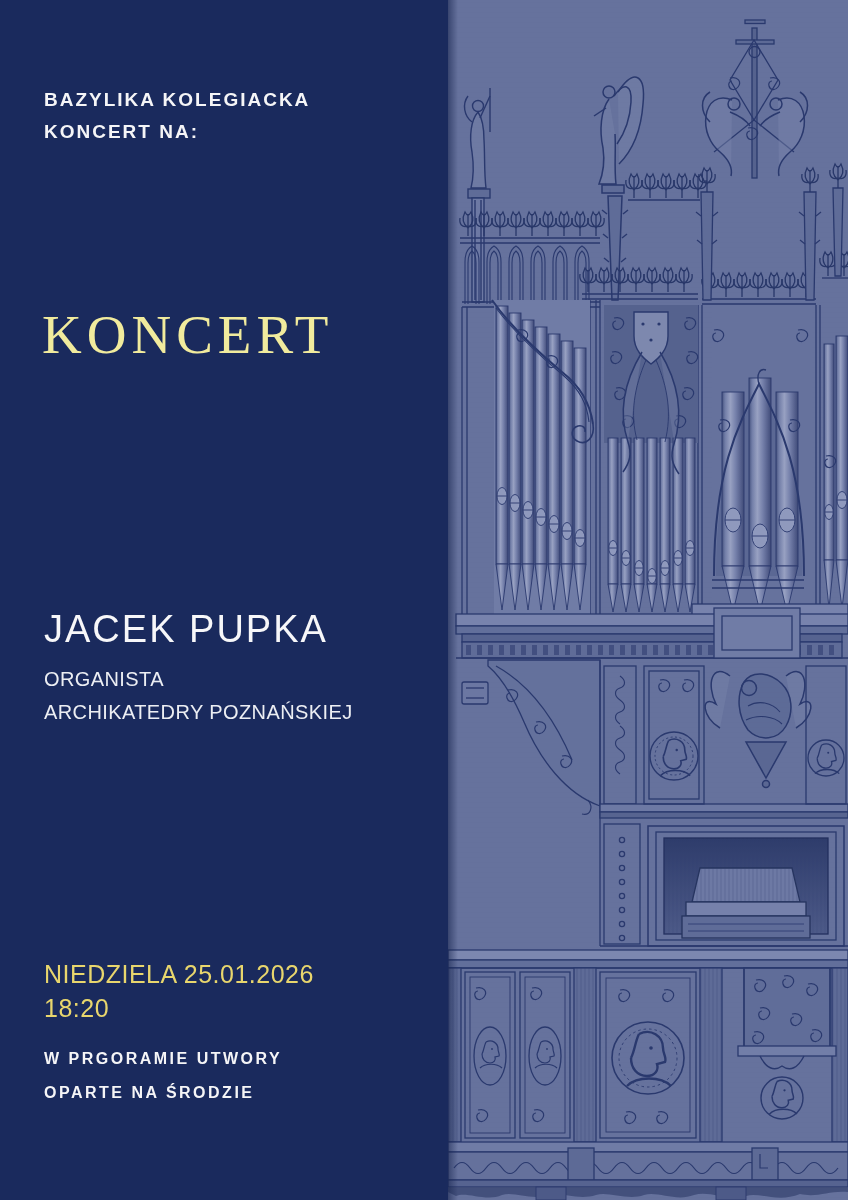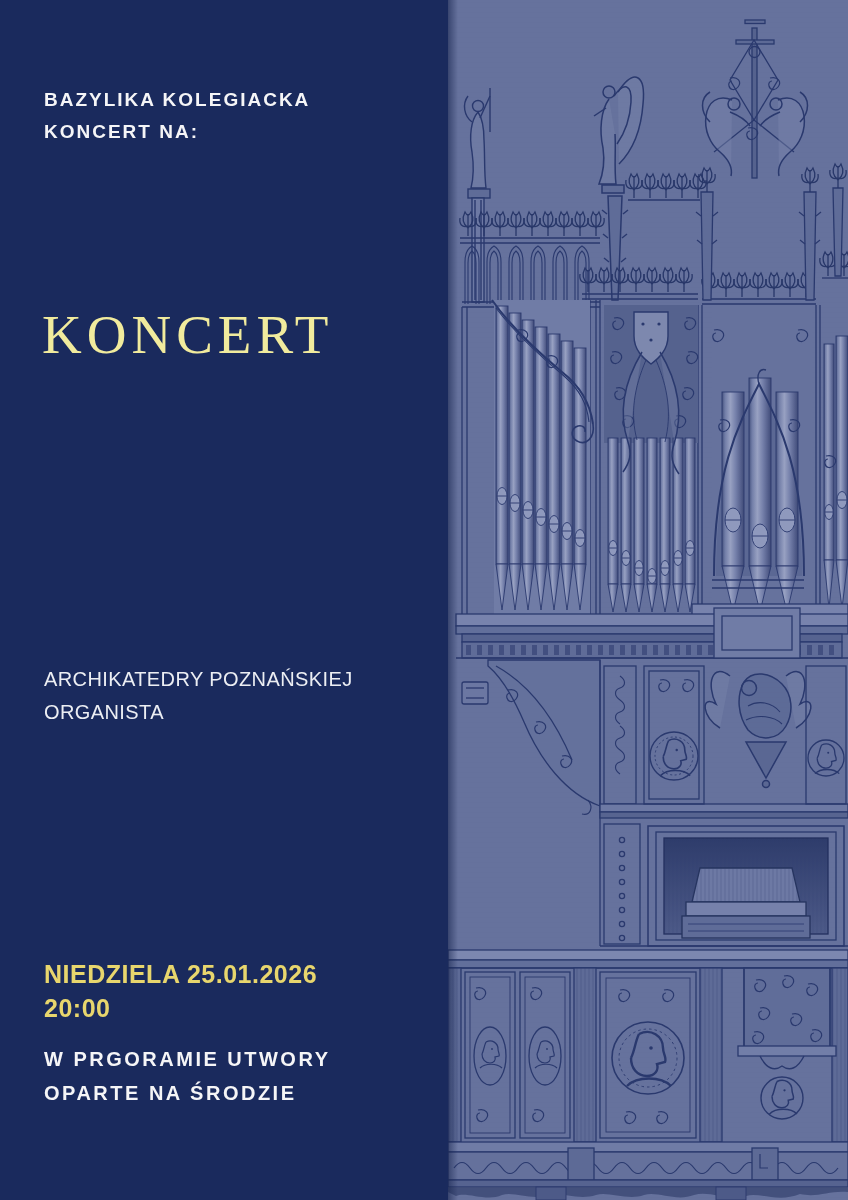--- a/index.html
+++ b/index.html
@@ -43,6 +43,7 @@
       <div>KONCERT</div>
     </div>
 
+    <div class="performer-name">JACEK PUPKA</div>
     <div class="performer-role">
       <div>ARCHIKATEDRY POZNAŃSKIEJ</div>
       <div>ORGANISTA</div>

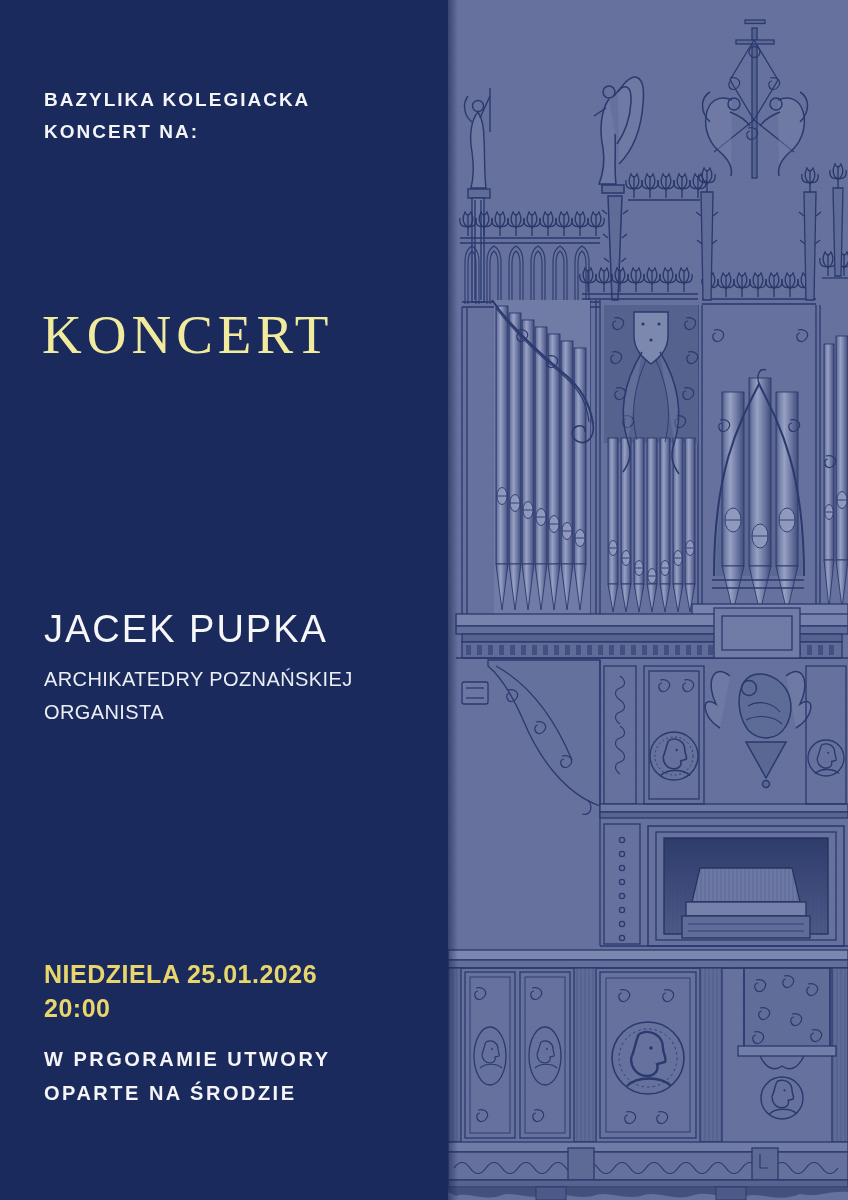--- a/index.html
+++ b/index.html
@@ -45,8 +45,8 @@
 
     <div class="performer-name">JACEK PUPKA</div>
     <div class="performer-role">
+      <div>ORGANISTA</div>
       <div>ARCHIKATEDRY POZNAŃSKIEJ</div>
-      <div>ORGANISTA</div>
     </div>
 
     <div class="event">

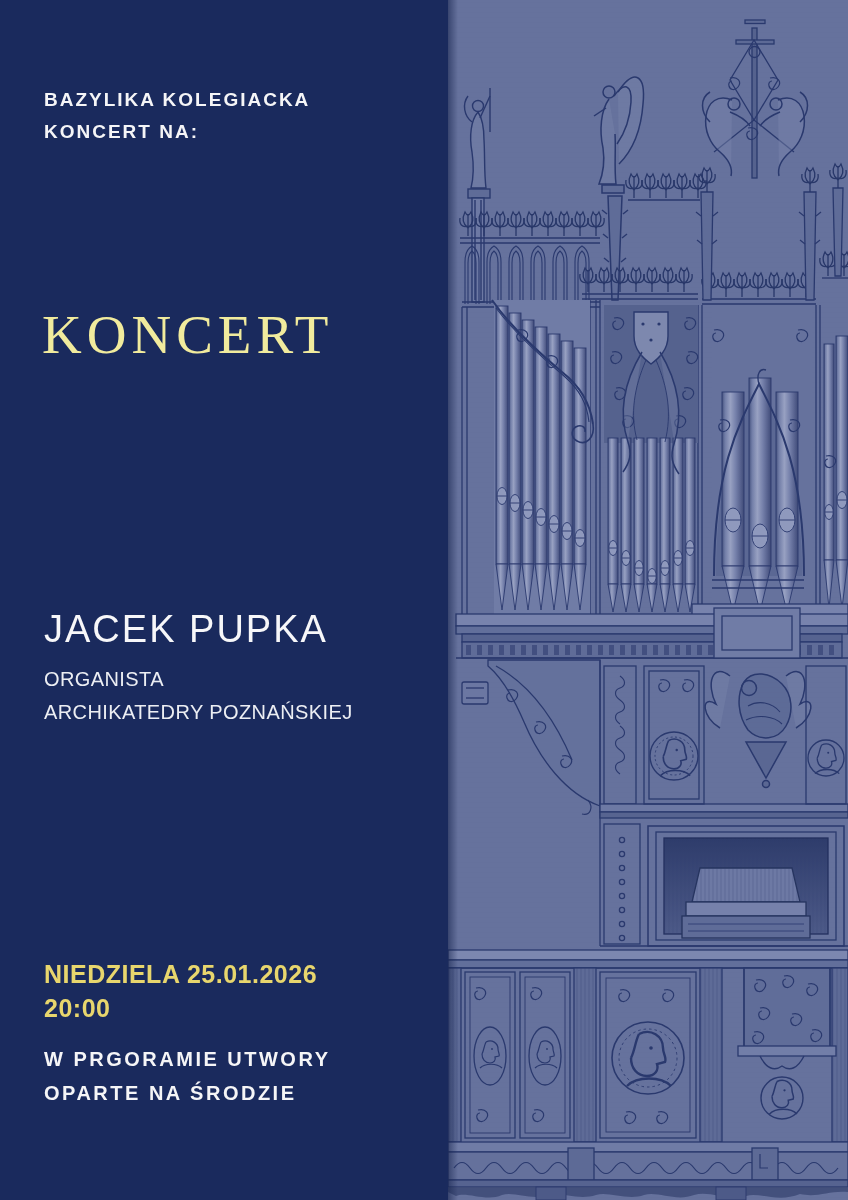--- a/index.html
+++ b/index.html
@@ -24,7 +24,7 @@
   .performer-role{position:absolute;left:44px;top:663px;color:#eceef3;
     font-size:20px;letter-spacing:.4px;line-height:33px;white-space:nowrap;}
   .event{position:absolute;left:44px;top:957px;color:#e8d66d;
-    font-size:25px;letter-spacing:.5px;line-height:34px;white-space:nowrap;font-weight:bold;}
+    font-size:25px;letter-spacing:.5px;line-height:34px;white-space:nowrap;}
   .program{position:absolute;left:44px;top:1042px;color:#f5f5f7;
     font-size:20px;font-weight:bold;letter-spacing:2.5px;line-height:34px;white-space:nowrap;}
 </style>

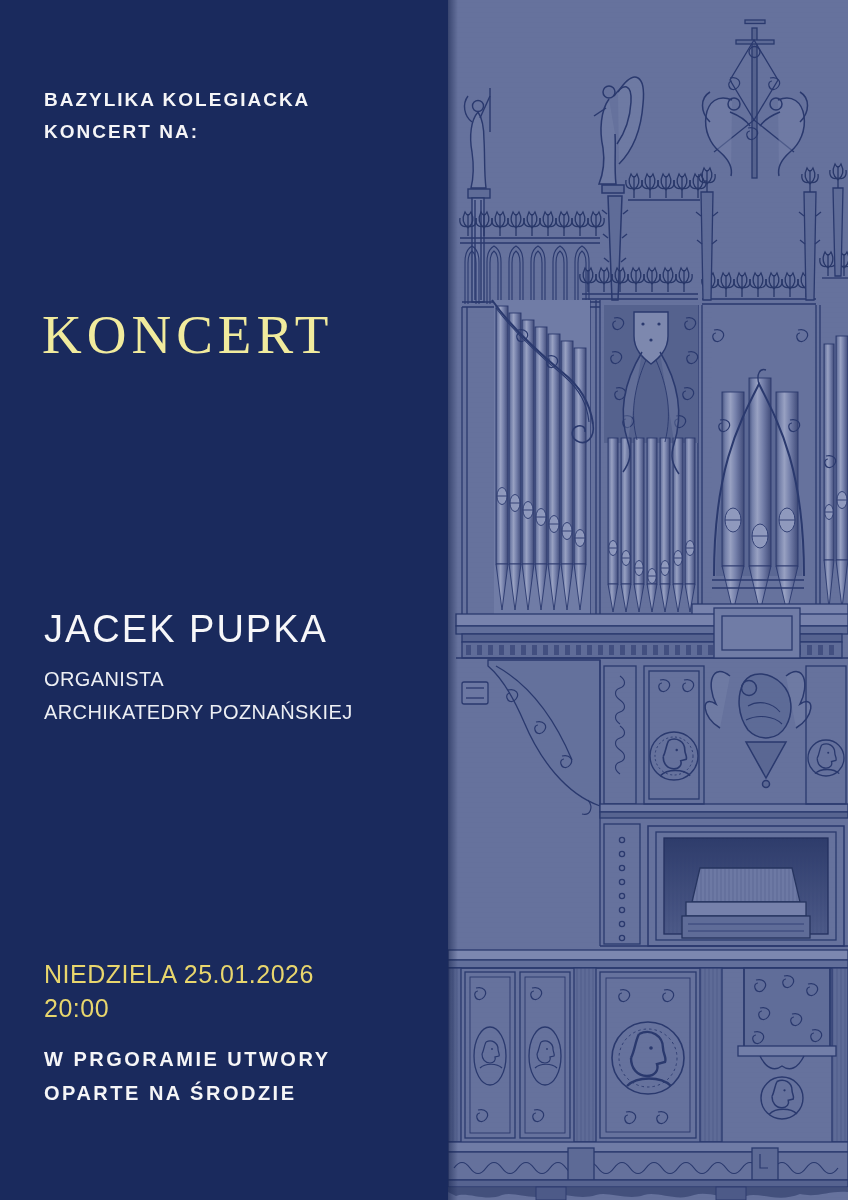--- a/index.html
+++ b/index.html
@@ -51,7 +51,7 @@
 
     <div class="event">
       <div>NIEDZIELA 25.01.2026</div>
-      <div>20:00</div>
+      <div>18:20</div>
     </div>
 
     <div class="program">

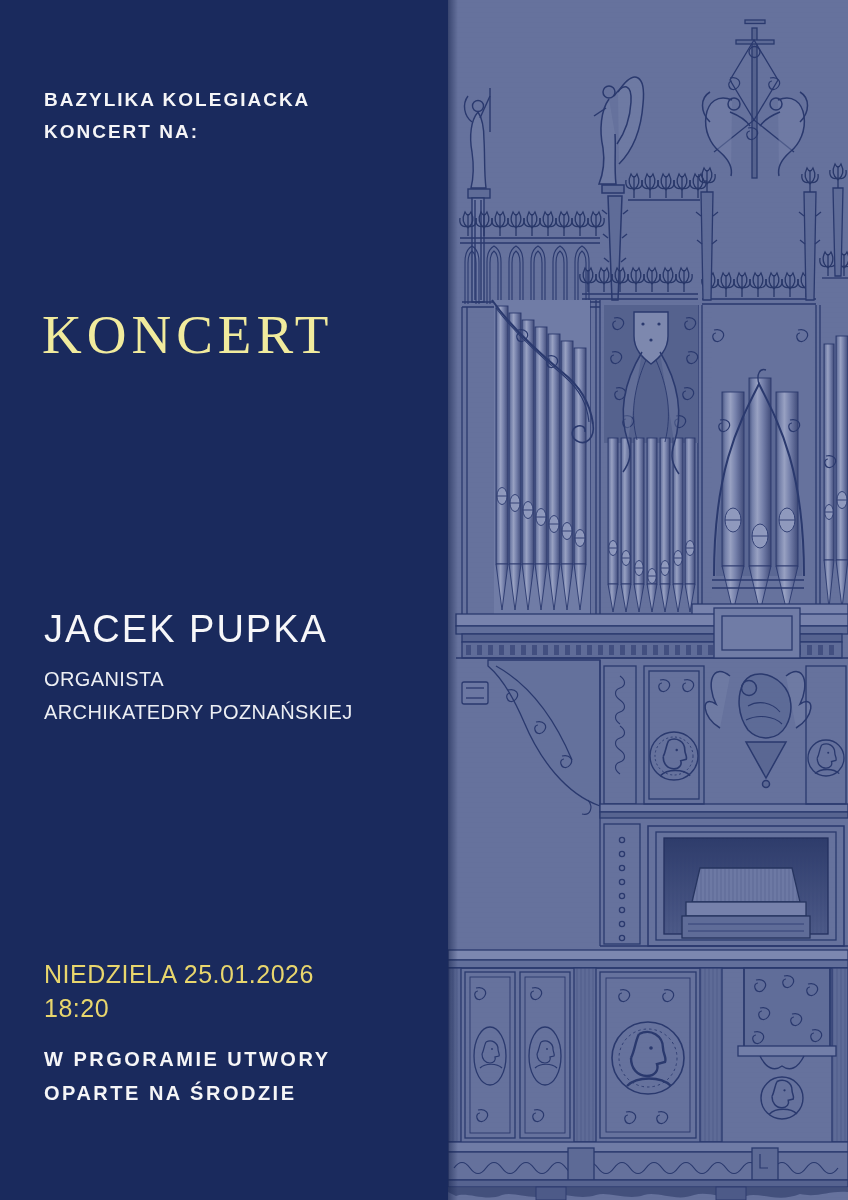--- a/index.html
+++ b/index.html
@@ -26,7 +26,7 @@
   .event{position:absolute;left:44px;top:957px;color:#e8d66d;
     font-size:25px;letter-spacing:.5px;line-height:34px;white-space:nowrap;}
   .program{position:absolute;left:44px;top:1042px;color:#f5f5f7;
-    font-size:20px;font-weight:bold;letter-spacing:2.5px;line-height:34px;white-space:nowrap;}
+    font-size:16px;font-weight:bold;letter-spacing:2.5px;line-height:34px;white-space:nowrap;}
 </style>
 </head>
 <body>

